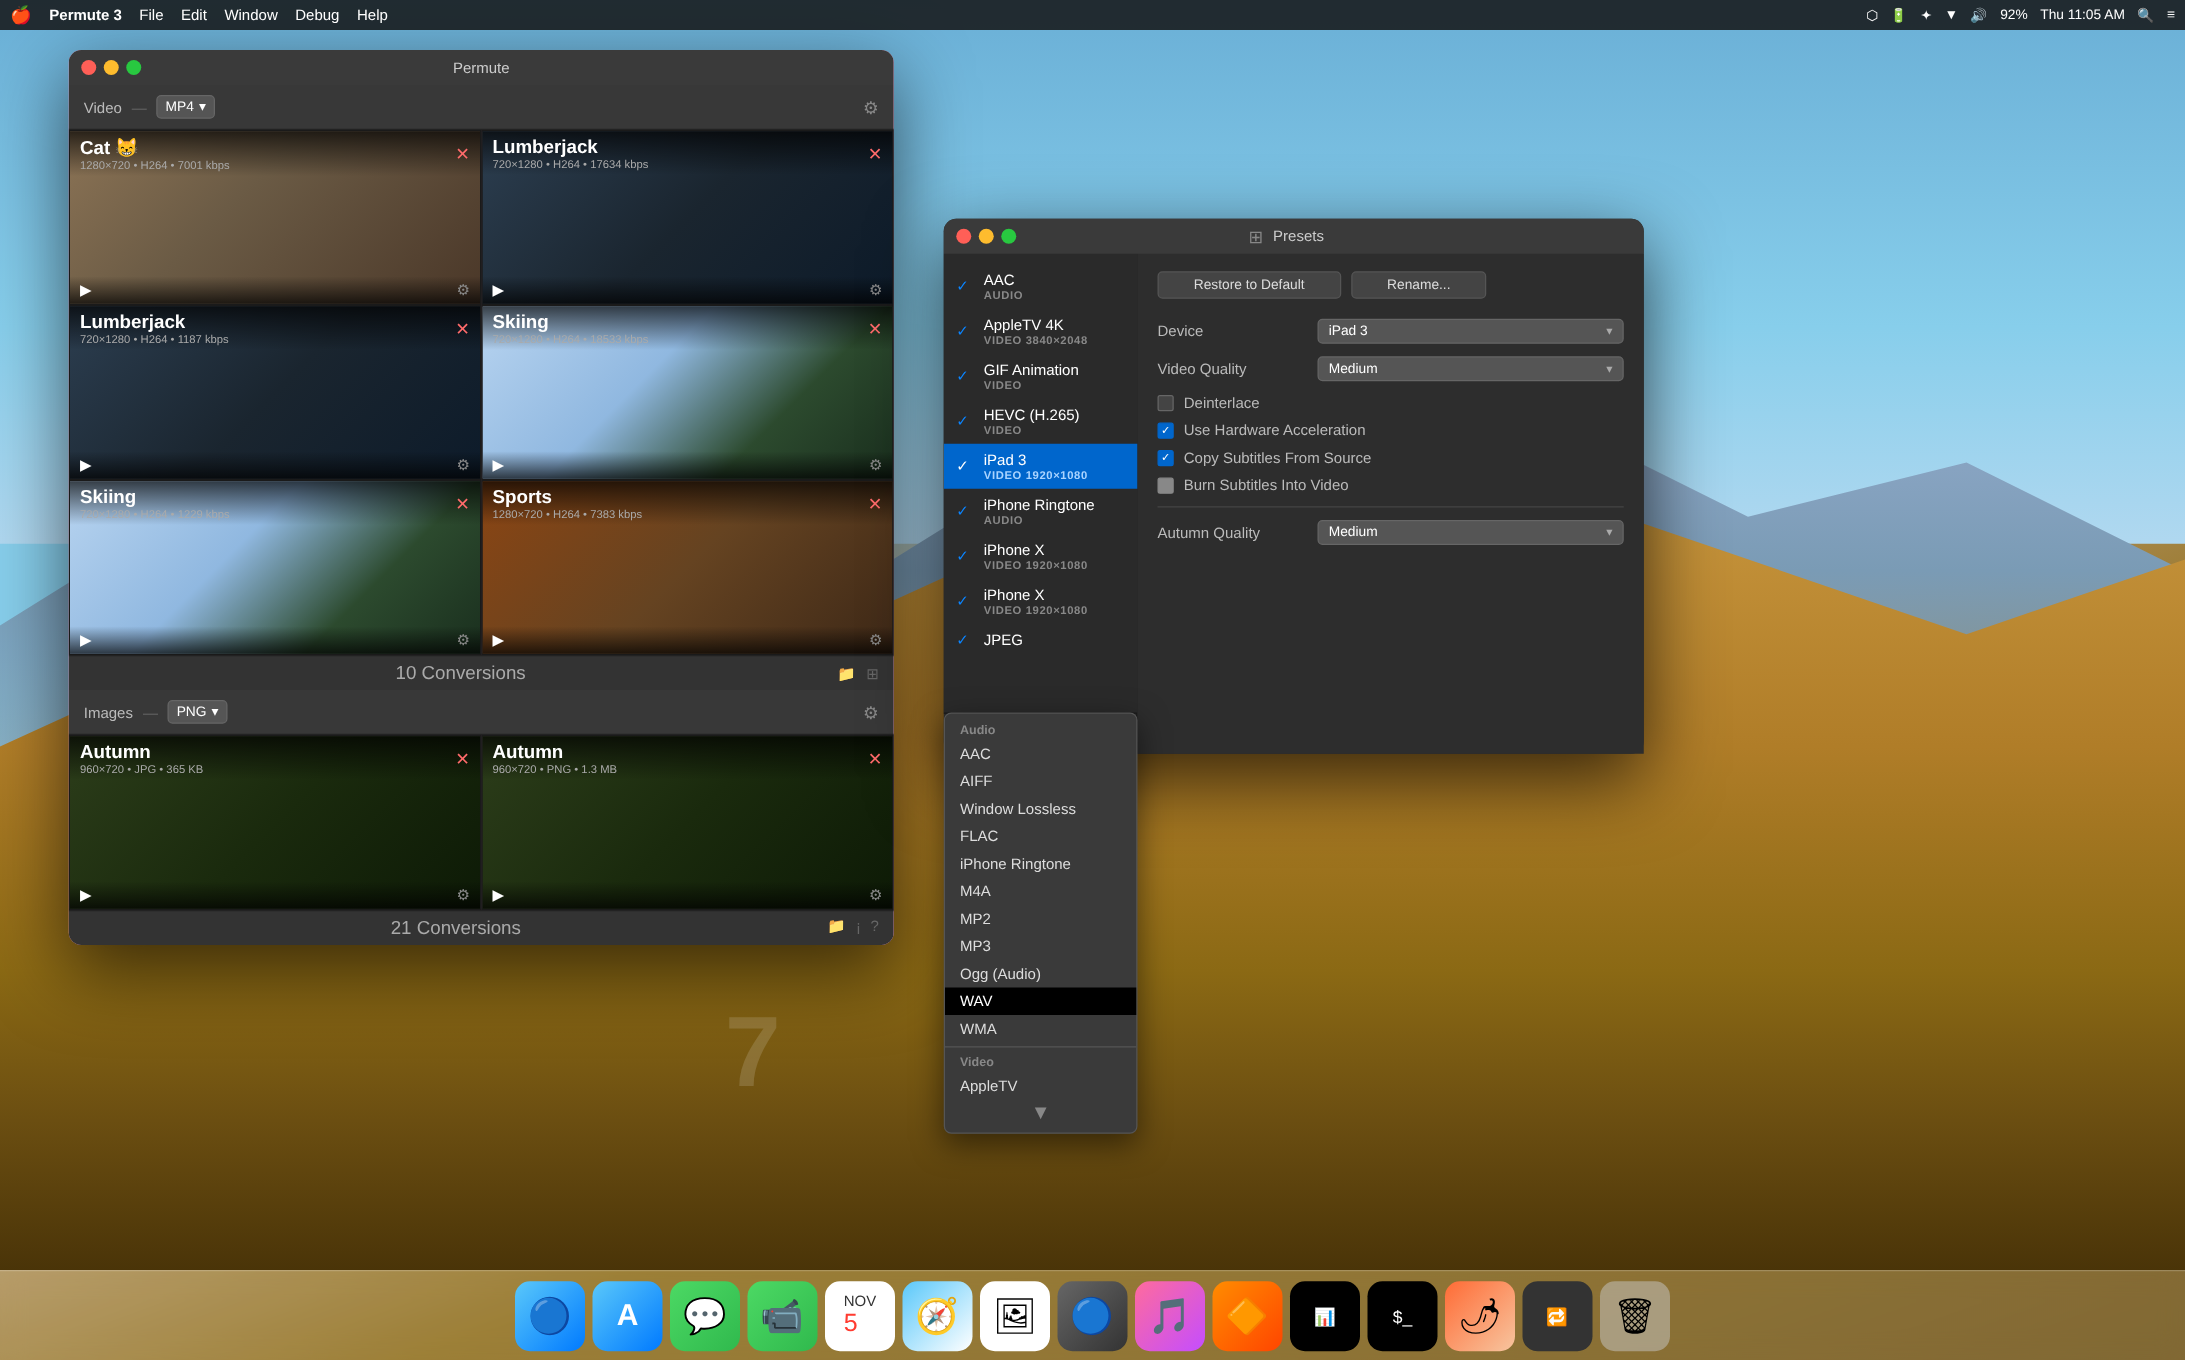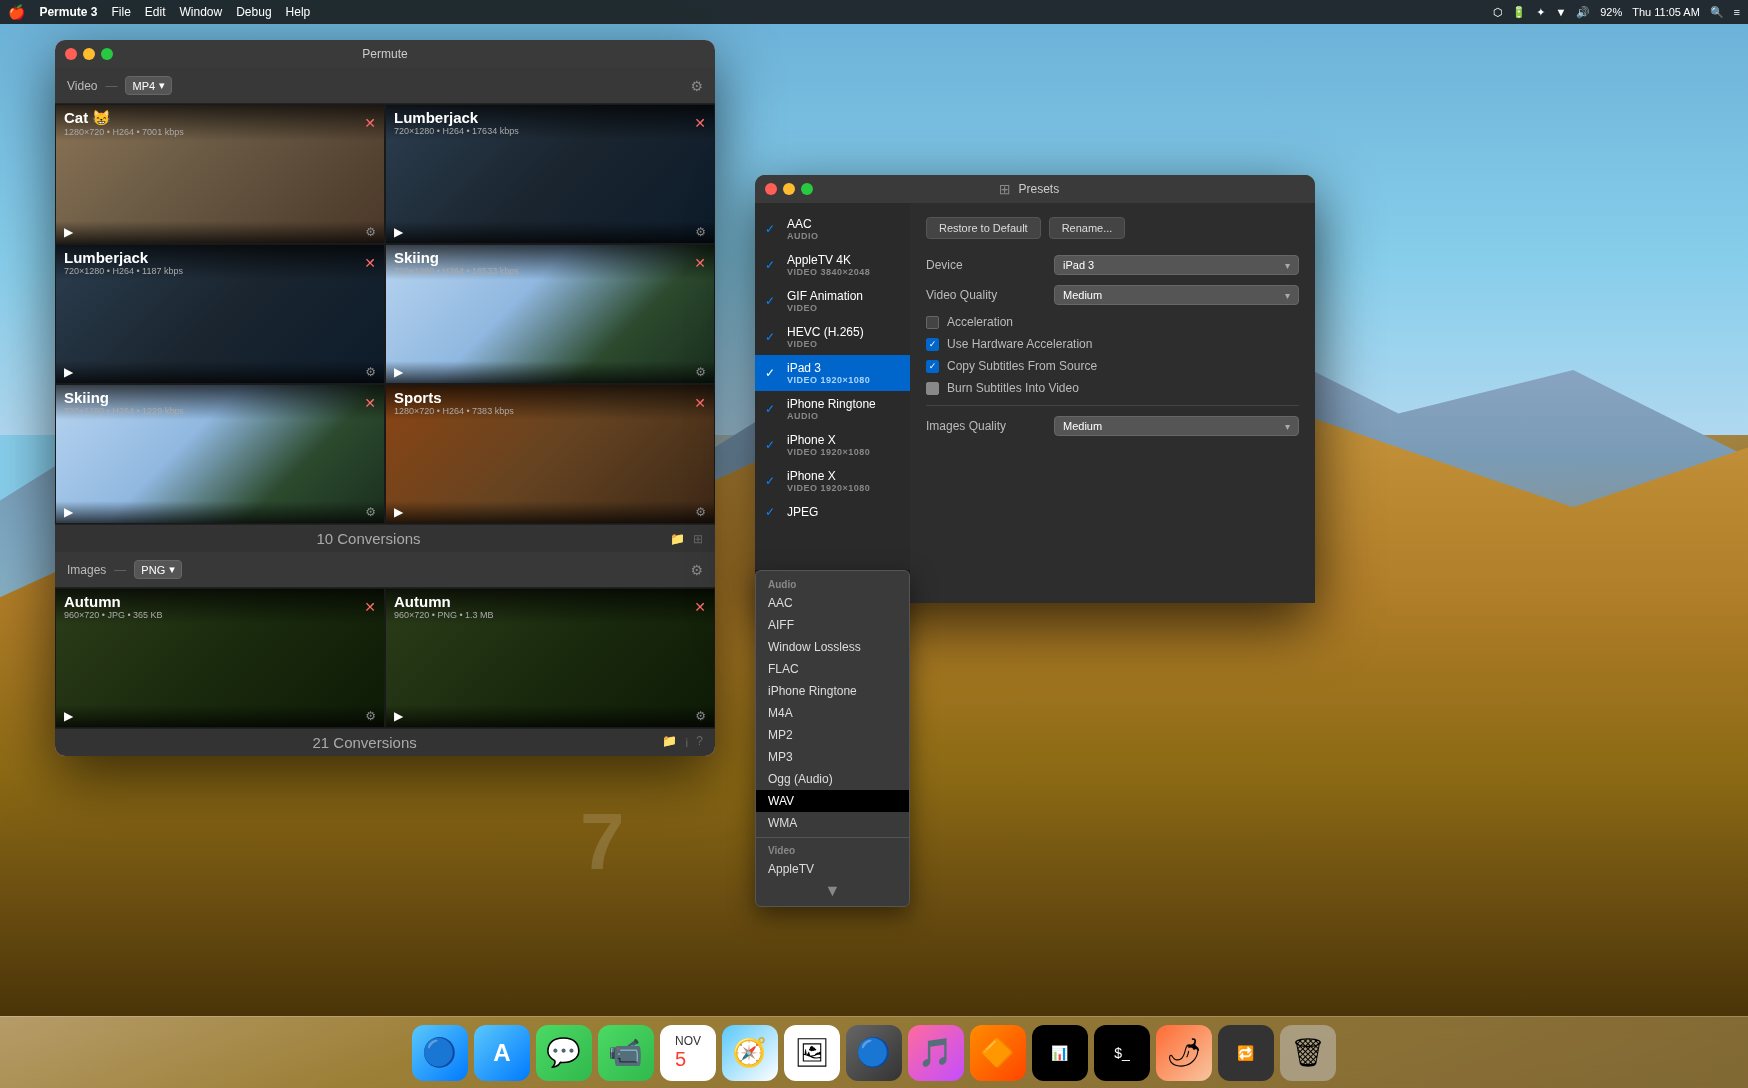--- a/index.html
+++ b/index.html
@@ -319,7 +319,7 @@
       margin-bottom: 16px;
     }
     .preset-btn {
-      padding: 4px 12px;
+      padding: 4px 28px;
       border-radius: 4px;
       border: 1px solid #555;
       background: #444;

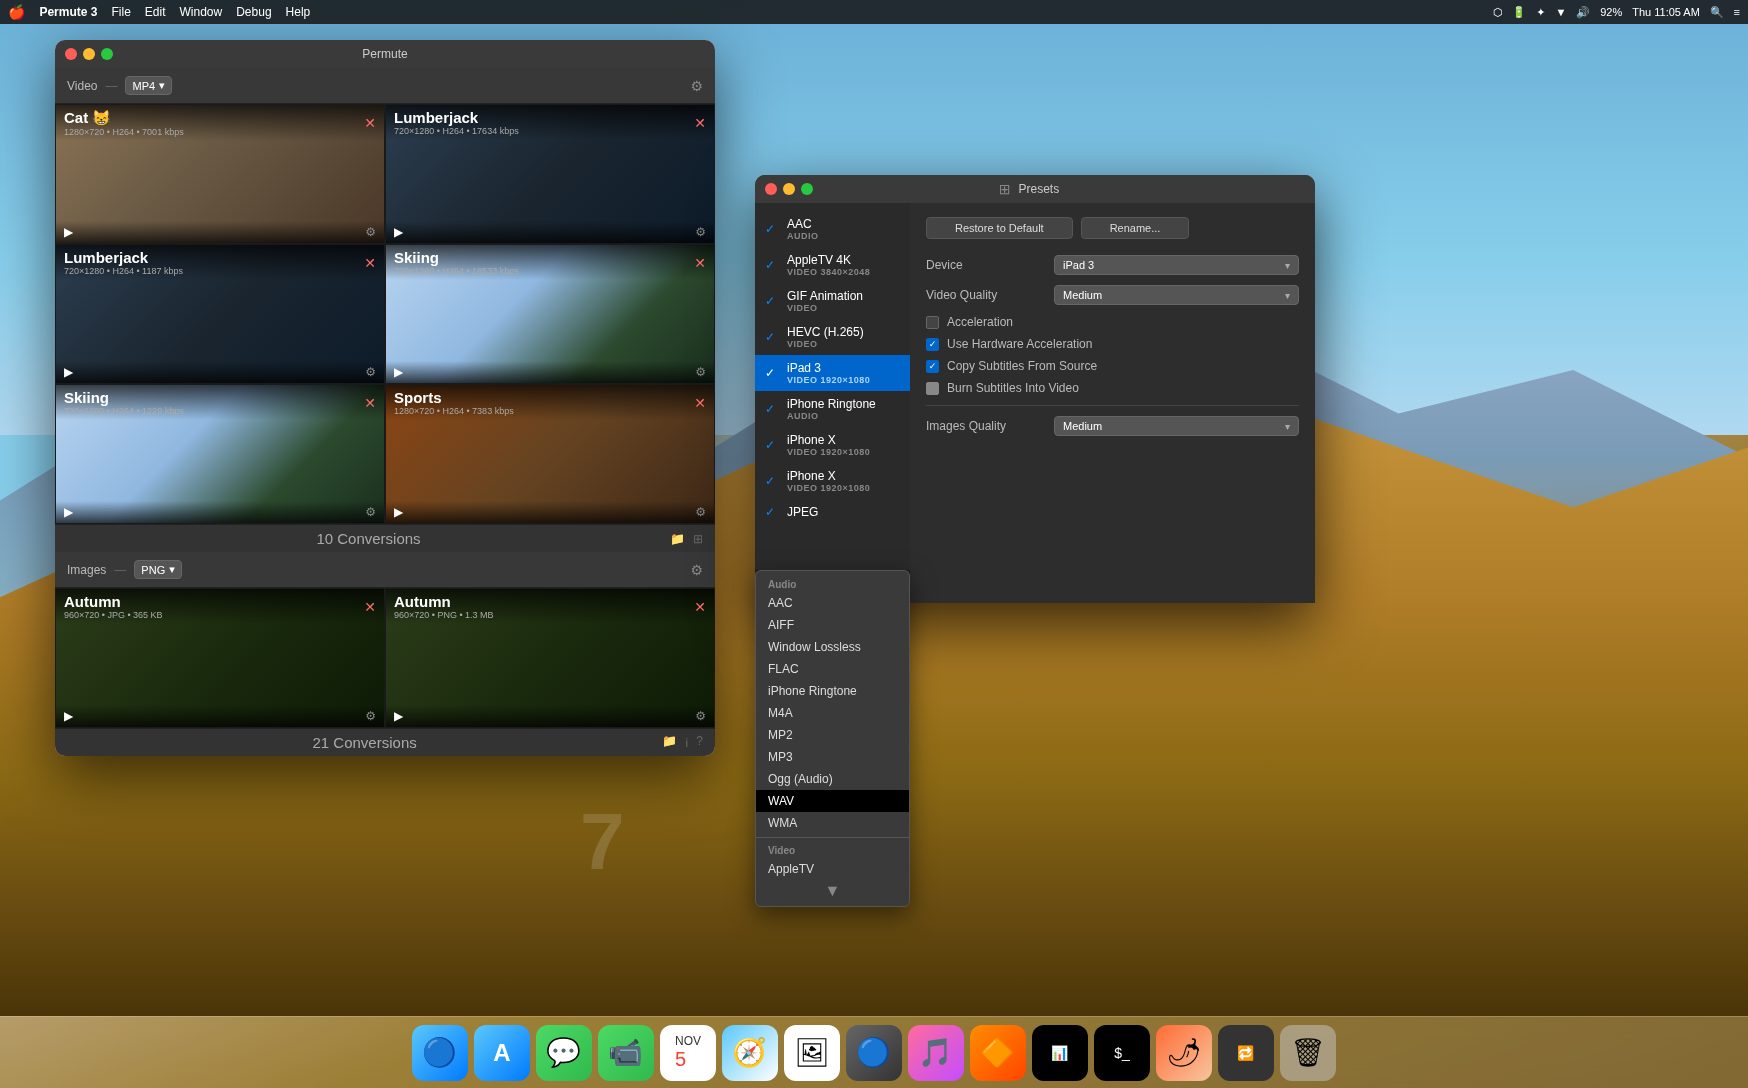--- a/index.html
+++ b/index.html
@@ -750,7 +750,7 @@
 
       <div class="checkbox-row">
         <div class="checkbox"></div>
-        <span class="checkbox-label">Acceleration</span>
+        <span class="checkbox-label">Deinterlace</span>
       </div>
 
       <div class="checkbox-row">

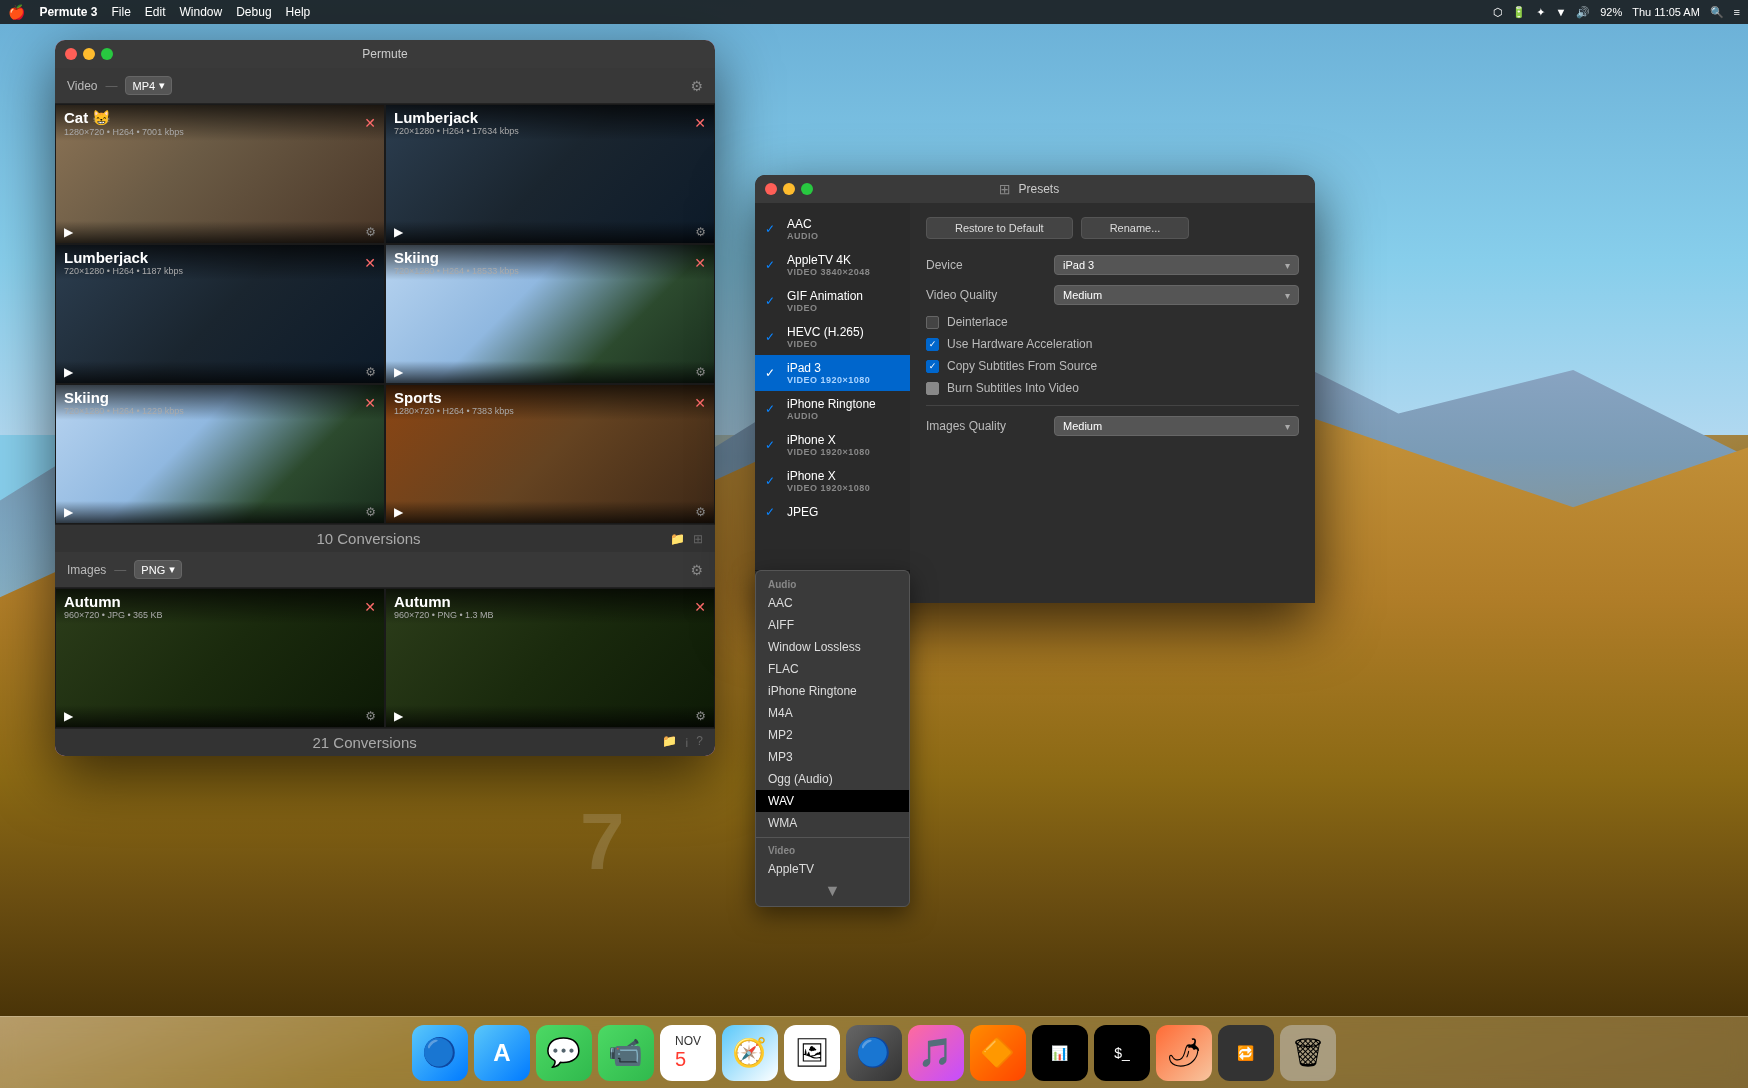--- a/index.html
+++ b/index.html
@@ -771,7 +771,7 @@
       <div class="separator"></div>
 
       <div class="form-row">
-        <span class="form-label">Images Quality</span>
+        <span class="form-label">Autumn Quality</span>
         <div class="form-select">
           <span>Medium</span>
           <span class="form-select-arrow">▾</span>

